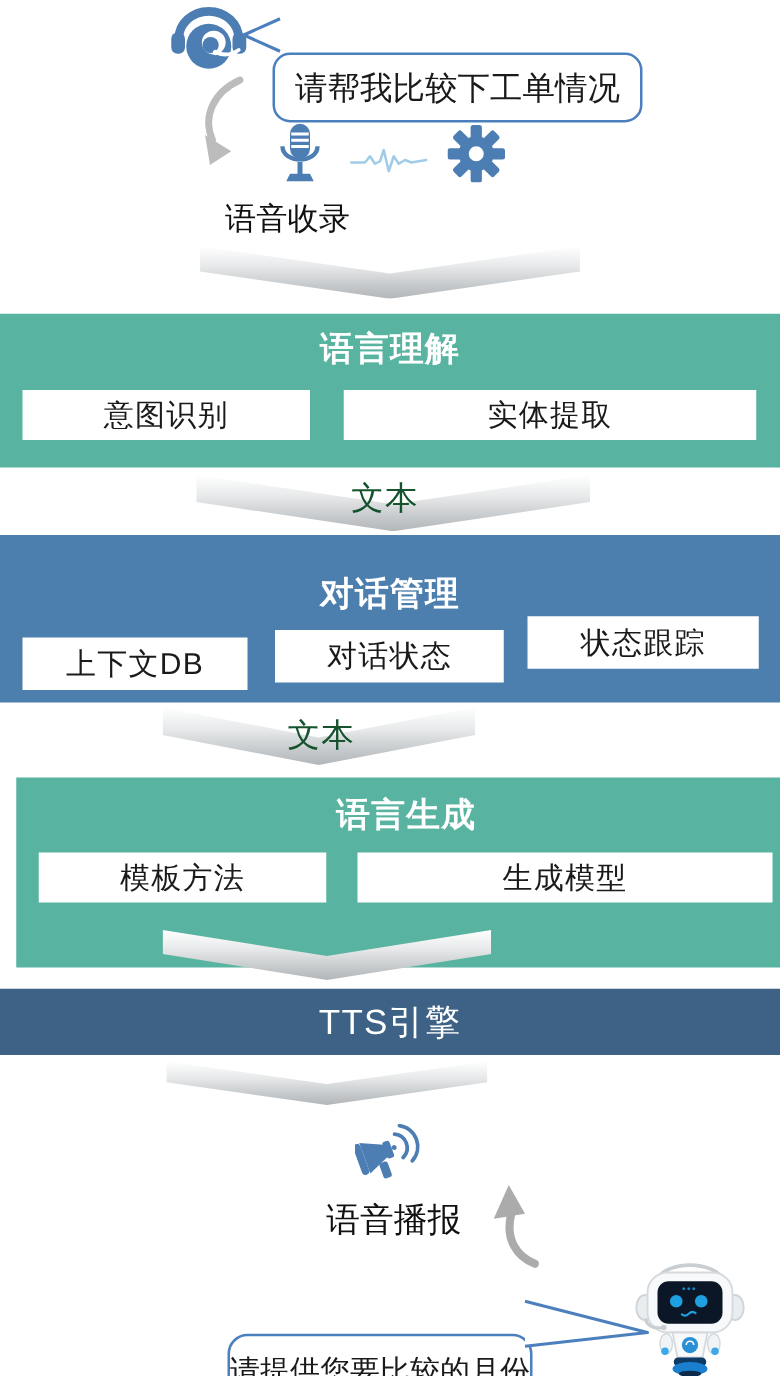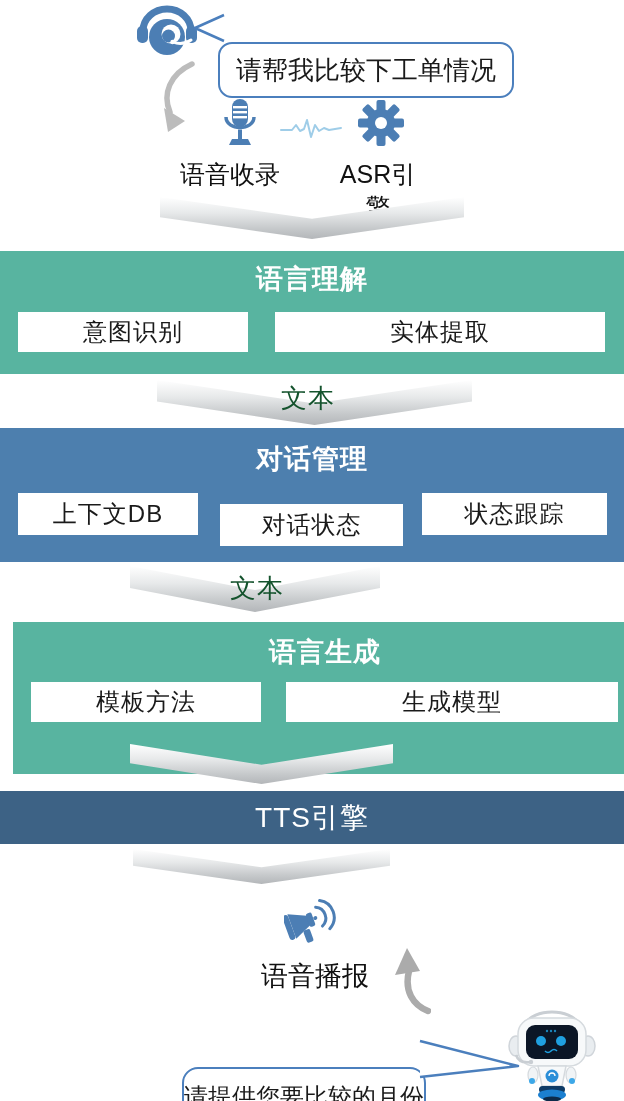--- a/index.html
+++ b/index.html
@@ -87,7 +87,6 @@
   </svg>
 
   <div class="lbl" style="left:180px;top:158px;width:100px;font-size:25px;">语音收录</div>
-  <div class="lbl" style="left:328px;top:158px;width:100px;font-size:25px;">ASR引擎</div>
 
   <div class="chevron" style="left:160px;top:197px;width:304px;height:42px;"></div>
 

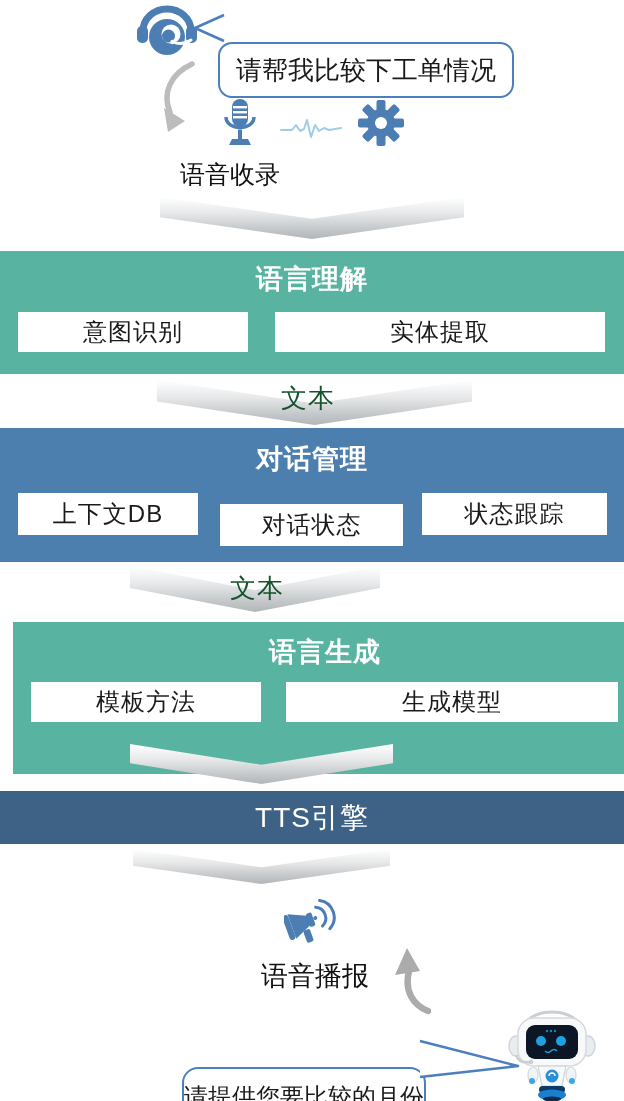--- a/index.html
+++ b/index.html
@@ -100,7 +100,7 @@
   <div class="conn-lbl" style="left:258px;top:381px;width:100px;">文本</div>
 
   <section class="block blue" style="top:428px;height:134px;">
-    <div class="block-title" style="padding-top:13px;">对话管理</div>
+    <div class="block-title" style="padding-top:13px;margin-top:16px;">对话管理</div>
     <div class="wbox" style="left:18px;top:65px;width:180px;height:42px;">上下文DB</div>
     <div class="wbox" style="left:220px;top:76px;width:183px;height:42px;">对话状态</div>
     <div class="wbox" style="left:422px;top:65px;width:185px;height:42px;">状态跟踪</div>

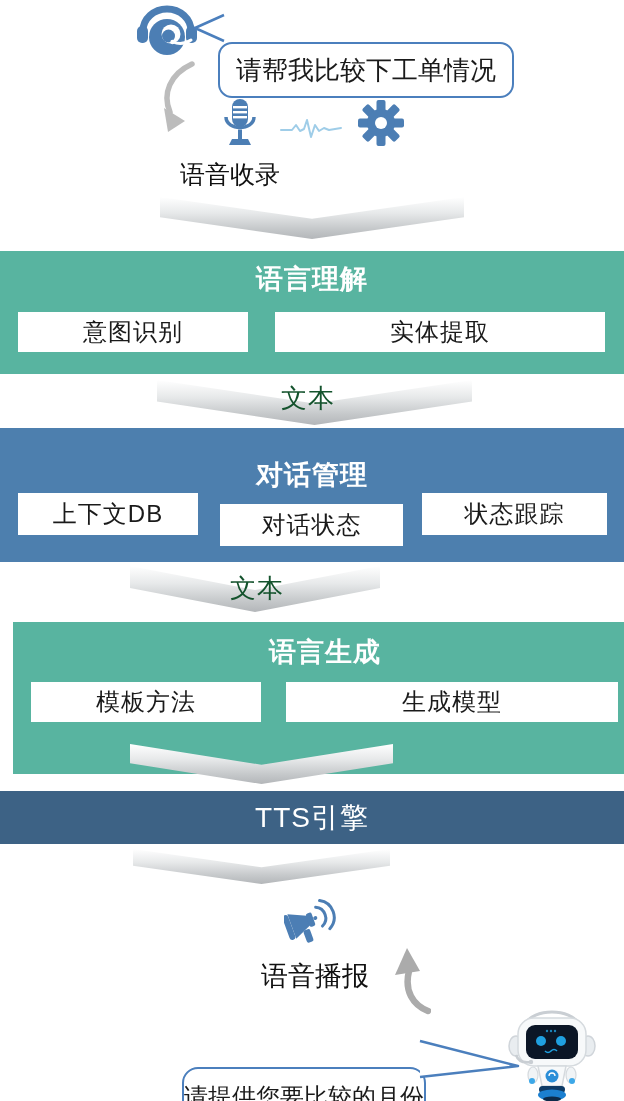--- a/index.html
+++ b/index.html
@@ -101,7 +101,7 @@
 
   <section class="block blue" style="top:428px;height:134px;">
     <div class="block-title" style="padding-top:13px;margin-top:16px;">对话管理</div>
-    <div class="wbox" style="left:18px;top:65px;width:180px;height:42px;">上下文DB</div>
+    <div class="wbox" style="left:18px;top:82px;width:180px;height:42px;">上下文DB</div>
     <div class="wbox" style="left:220px;top:76px;width:183px;height:42px;">对话状态</div>
     <div class="wbox" style="left:422px;top:65px;width:185px;height:42px;">状态跟踪</div>
   </section>

